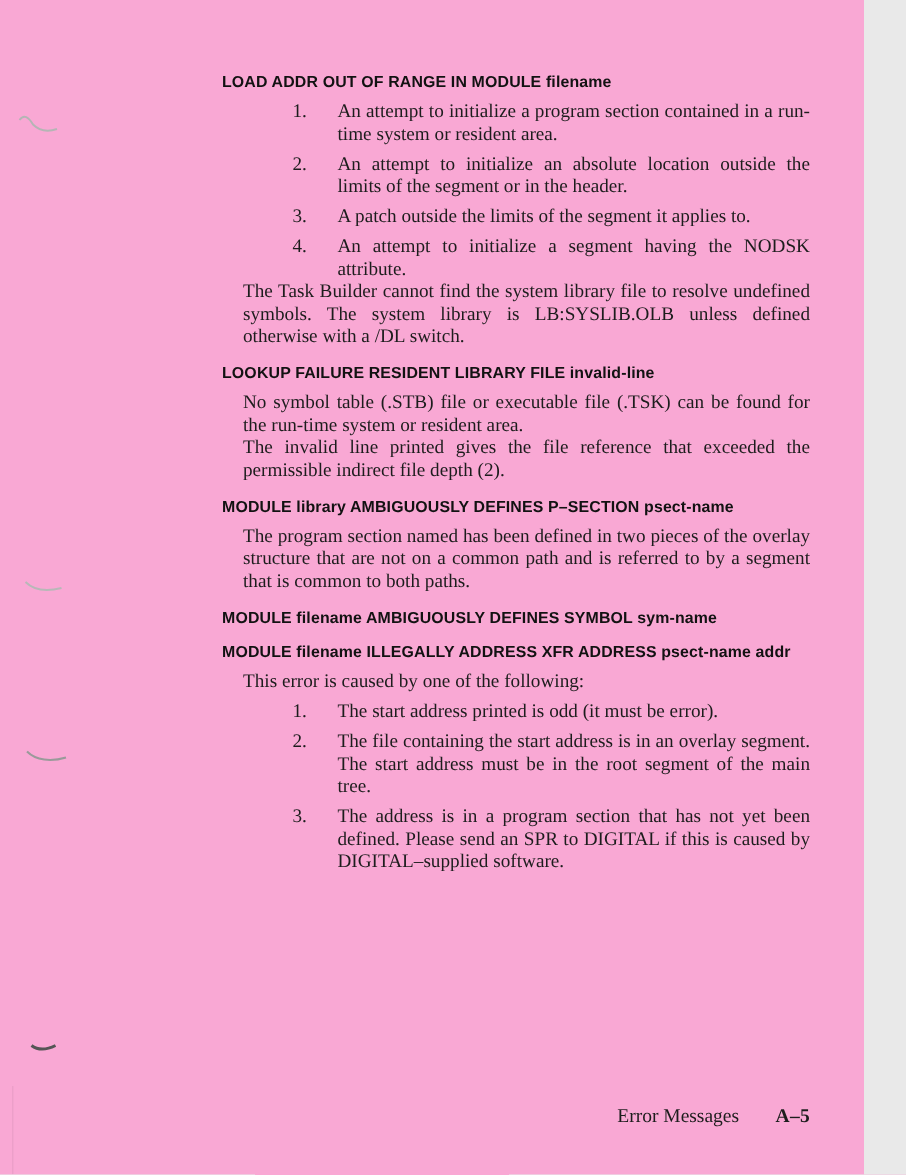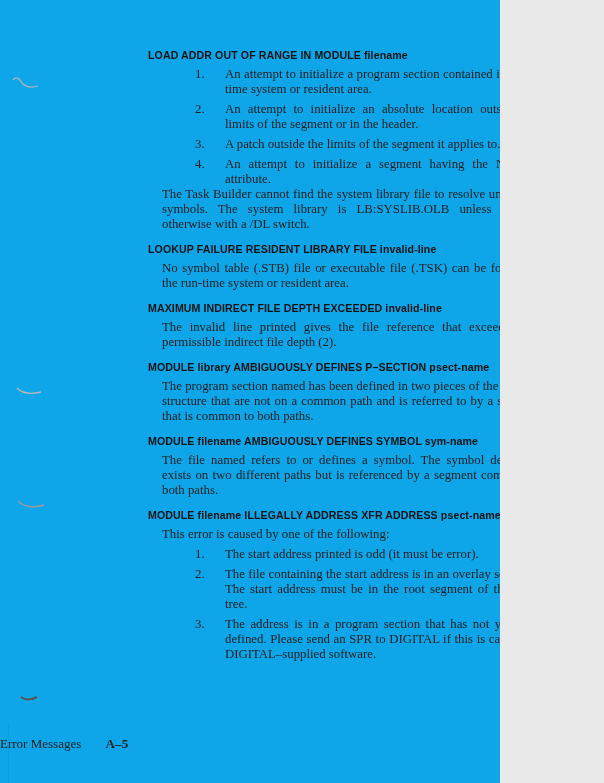--- a/index.html
+++ b/index.html
@@ -5,9 +5,9 @@
   html,body { margin:0; padding:0; background:#e9e9e9; }
   .page {
     position: relative;
-    width: 500px;
+    width: 576px;
     height: 783px;
-    background: #0ea5e9;
+    background: #f9a8d4;
     overflow: hidden;
     font-family: "Liberation Serif", serif;
     color: #1d1d1d;

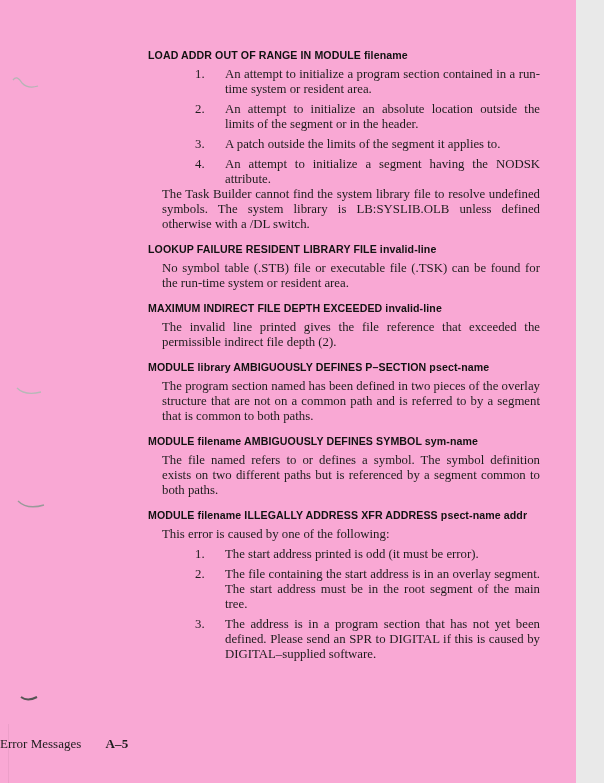--- a/index.html
+++ b/index.html
@@ -115,7 +115,6 @@
     </section>
 
     <section class="sec">
-      <h2 class="hd">MAXIMUM INDIRECT FILE DEPTH EXCEEDED invalid-line</h2>
       <p class="bd">The invalid line printed gives the file reference that exceeded the permissible indirect file depth (2).</p>
     </section>
 

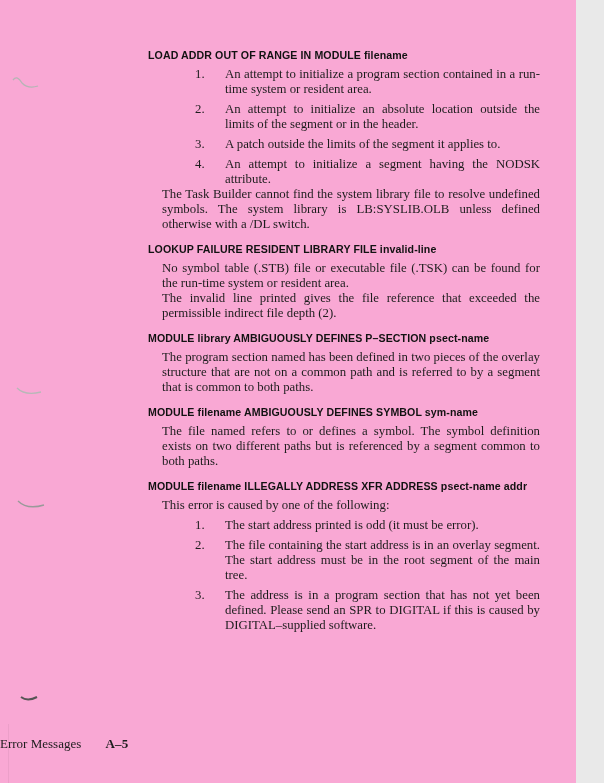--- a/index.html
+++ b/index.html
@@ -125,7 +125,6 @@
 
     <section class="sec">
       <h2 class="hd">MODULE filename AMBIGUOUSLY DEFINES SYMBOL sym-name</h2>
-      <p class="bd">The file named refers to or defines a symbol. The symbol definition exists on two different paths but is referenced by a segment common to both paths.</p>
     </section>
 
     <section class="sec">

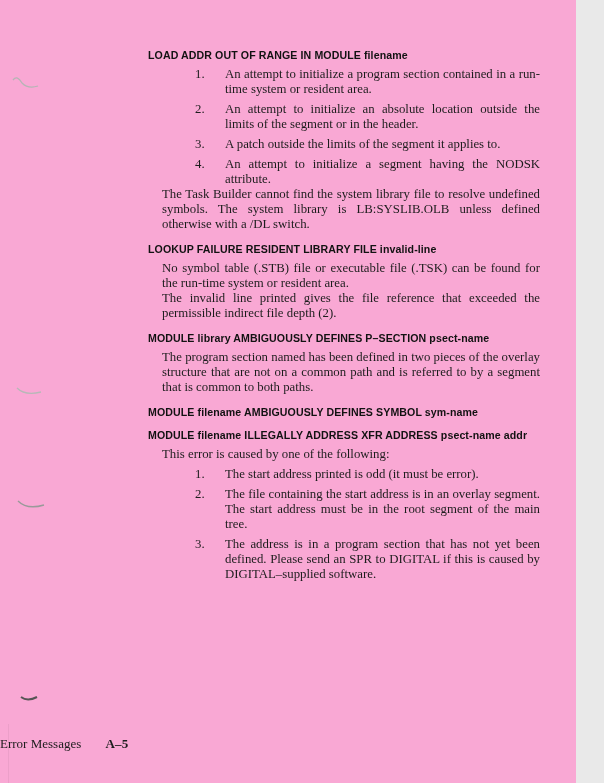--- a/index.html
+++ b/index.html
@@ -48,6 +48,7 @@
     top: 736px;
     left: 0;
     width: 540px;
+    text-align: right;
     font-size: 13px;
     color: #1d1d1d;
     white-space: nowrap;

